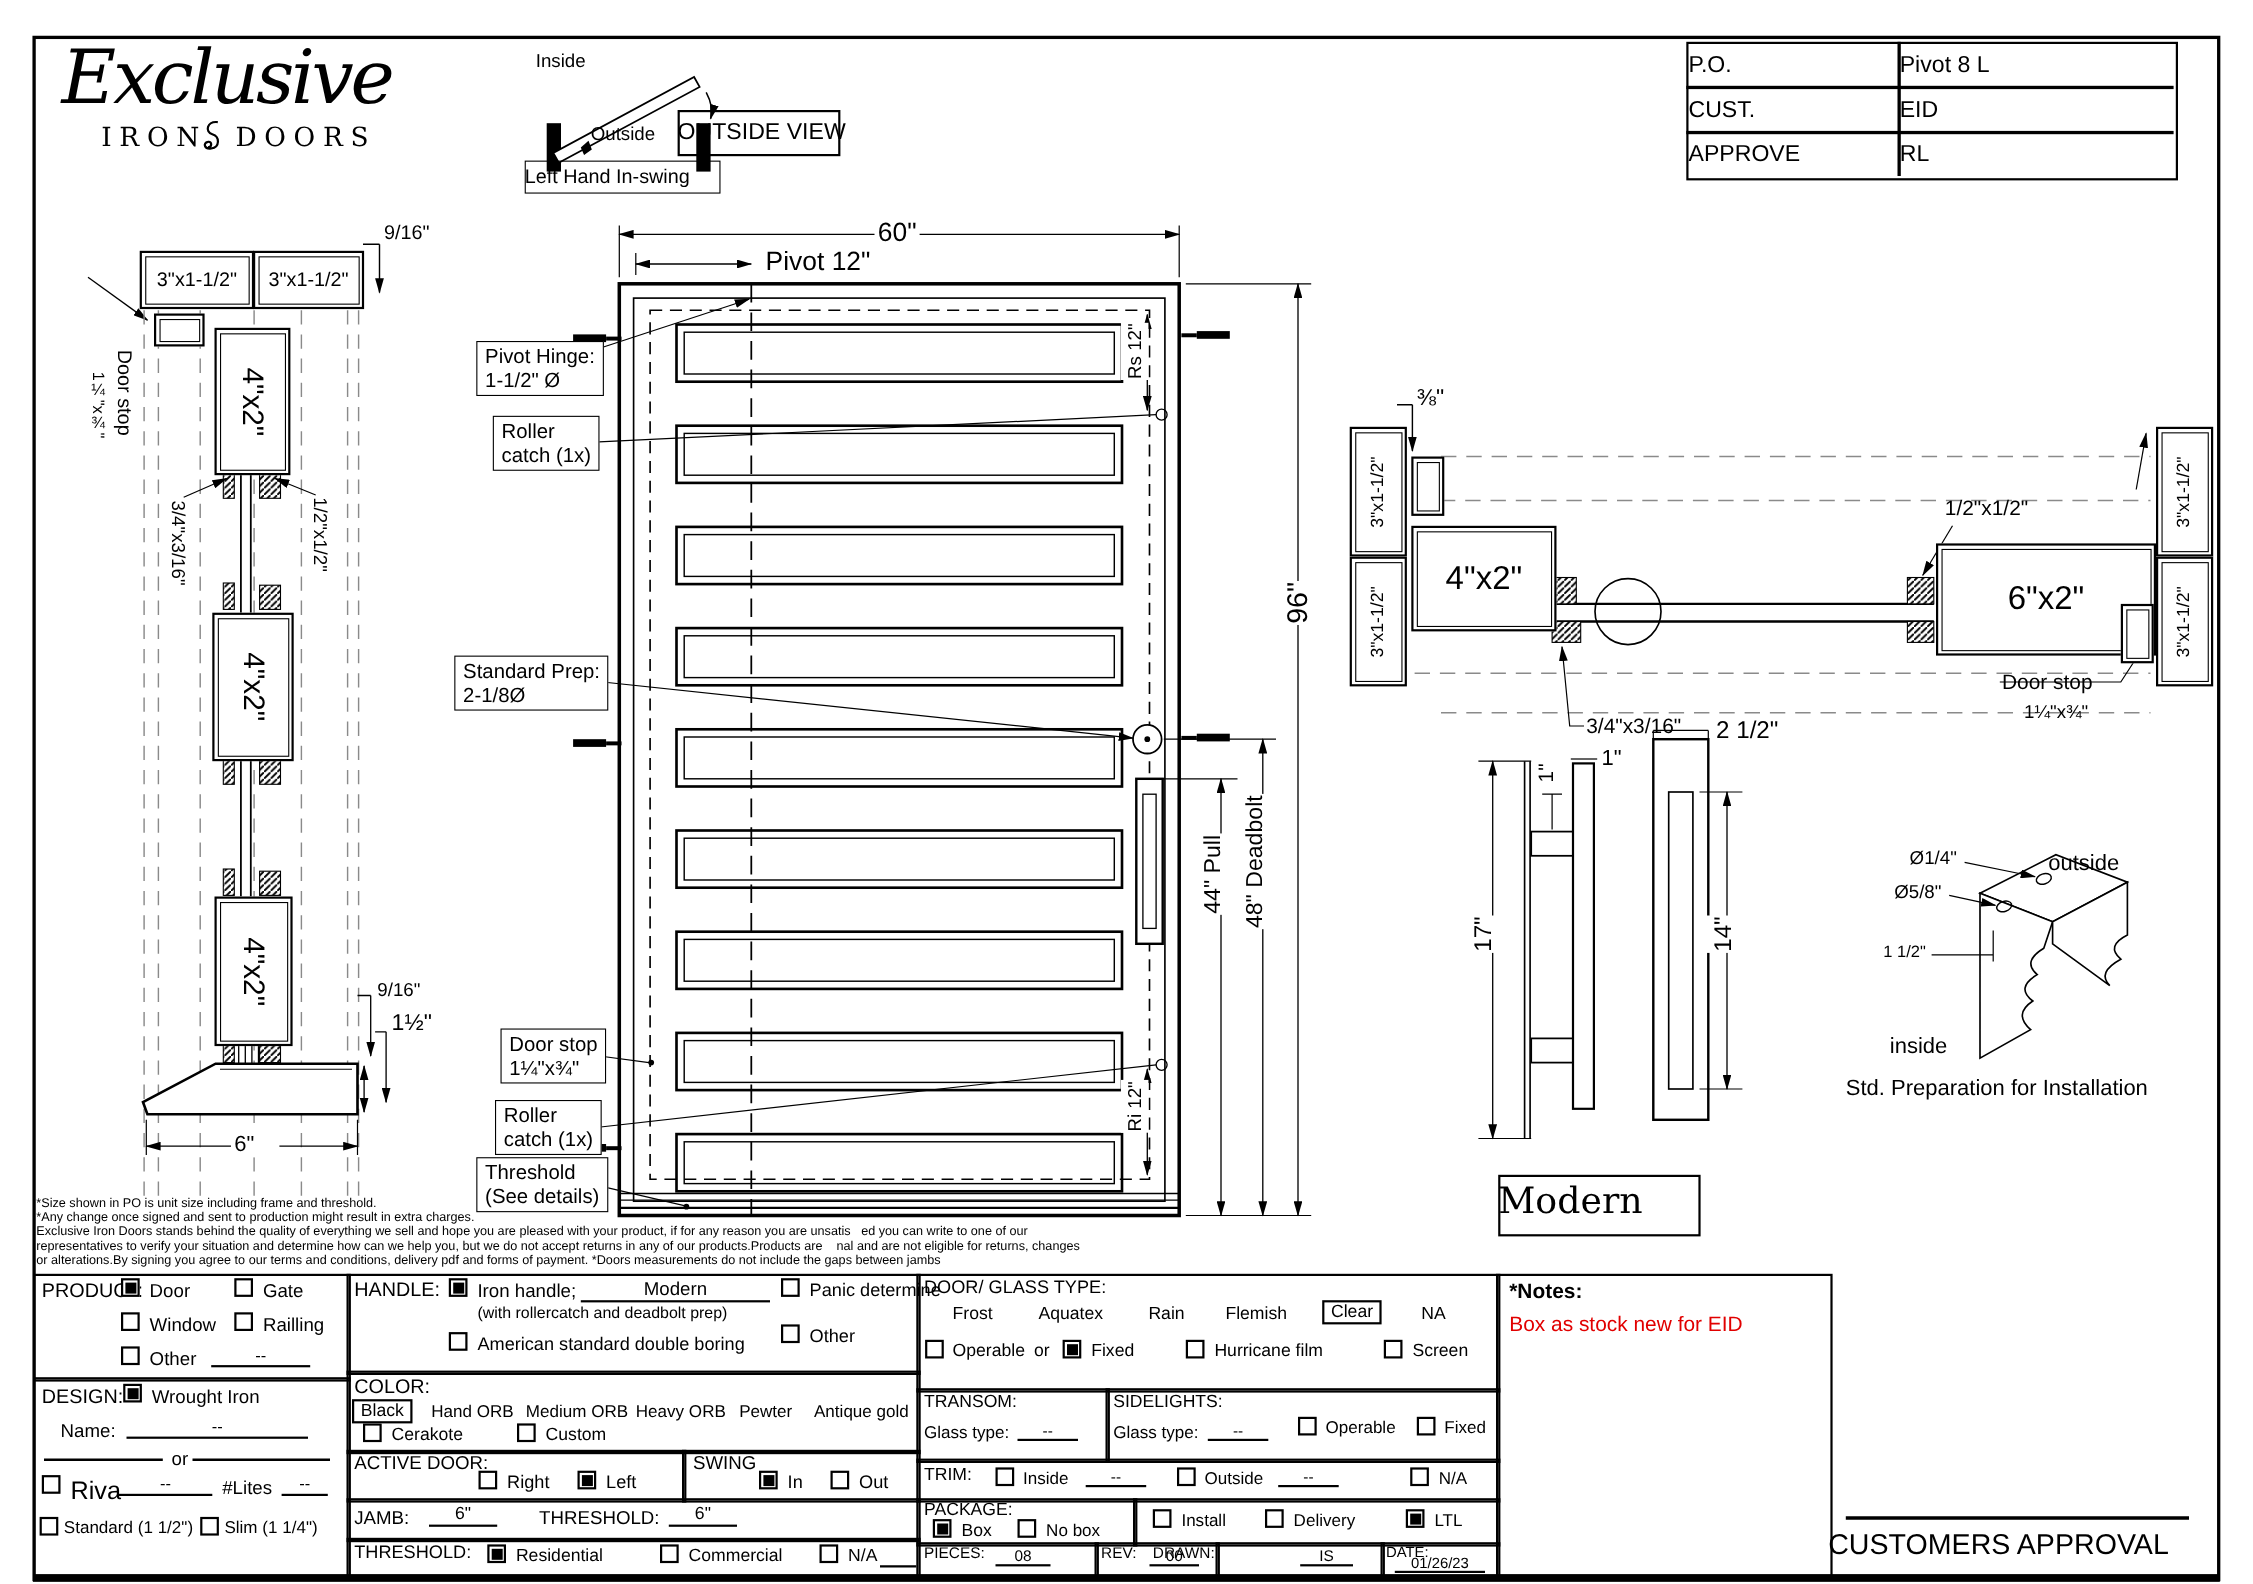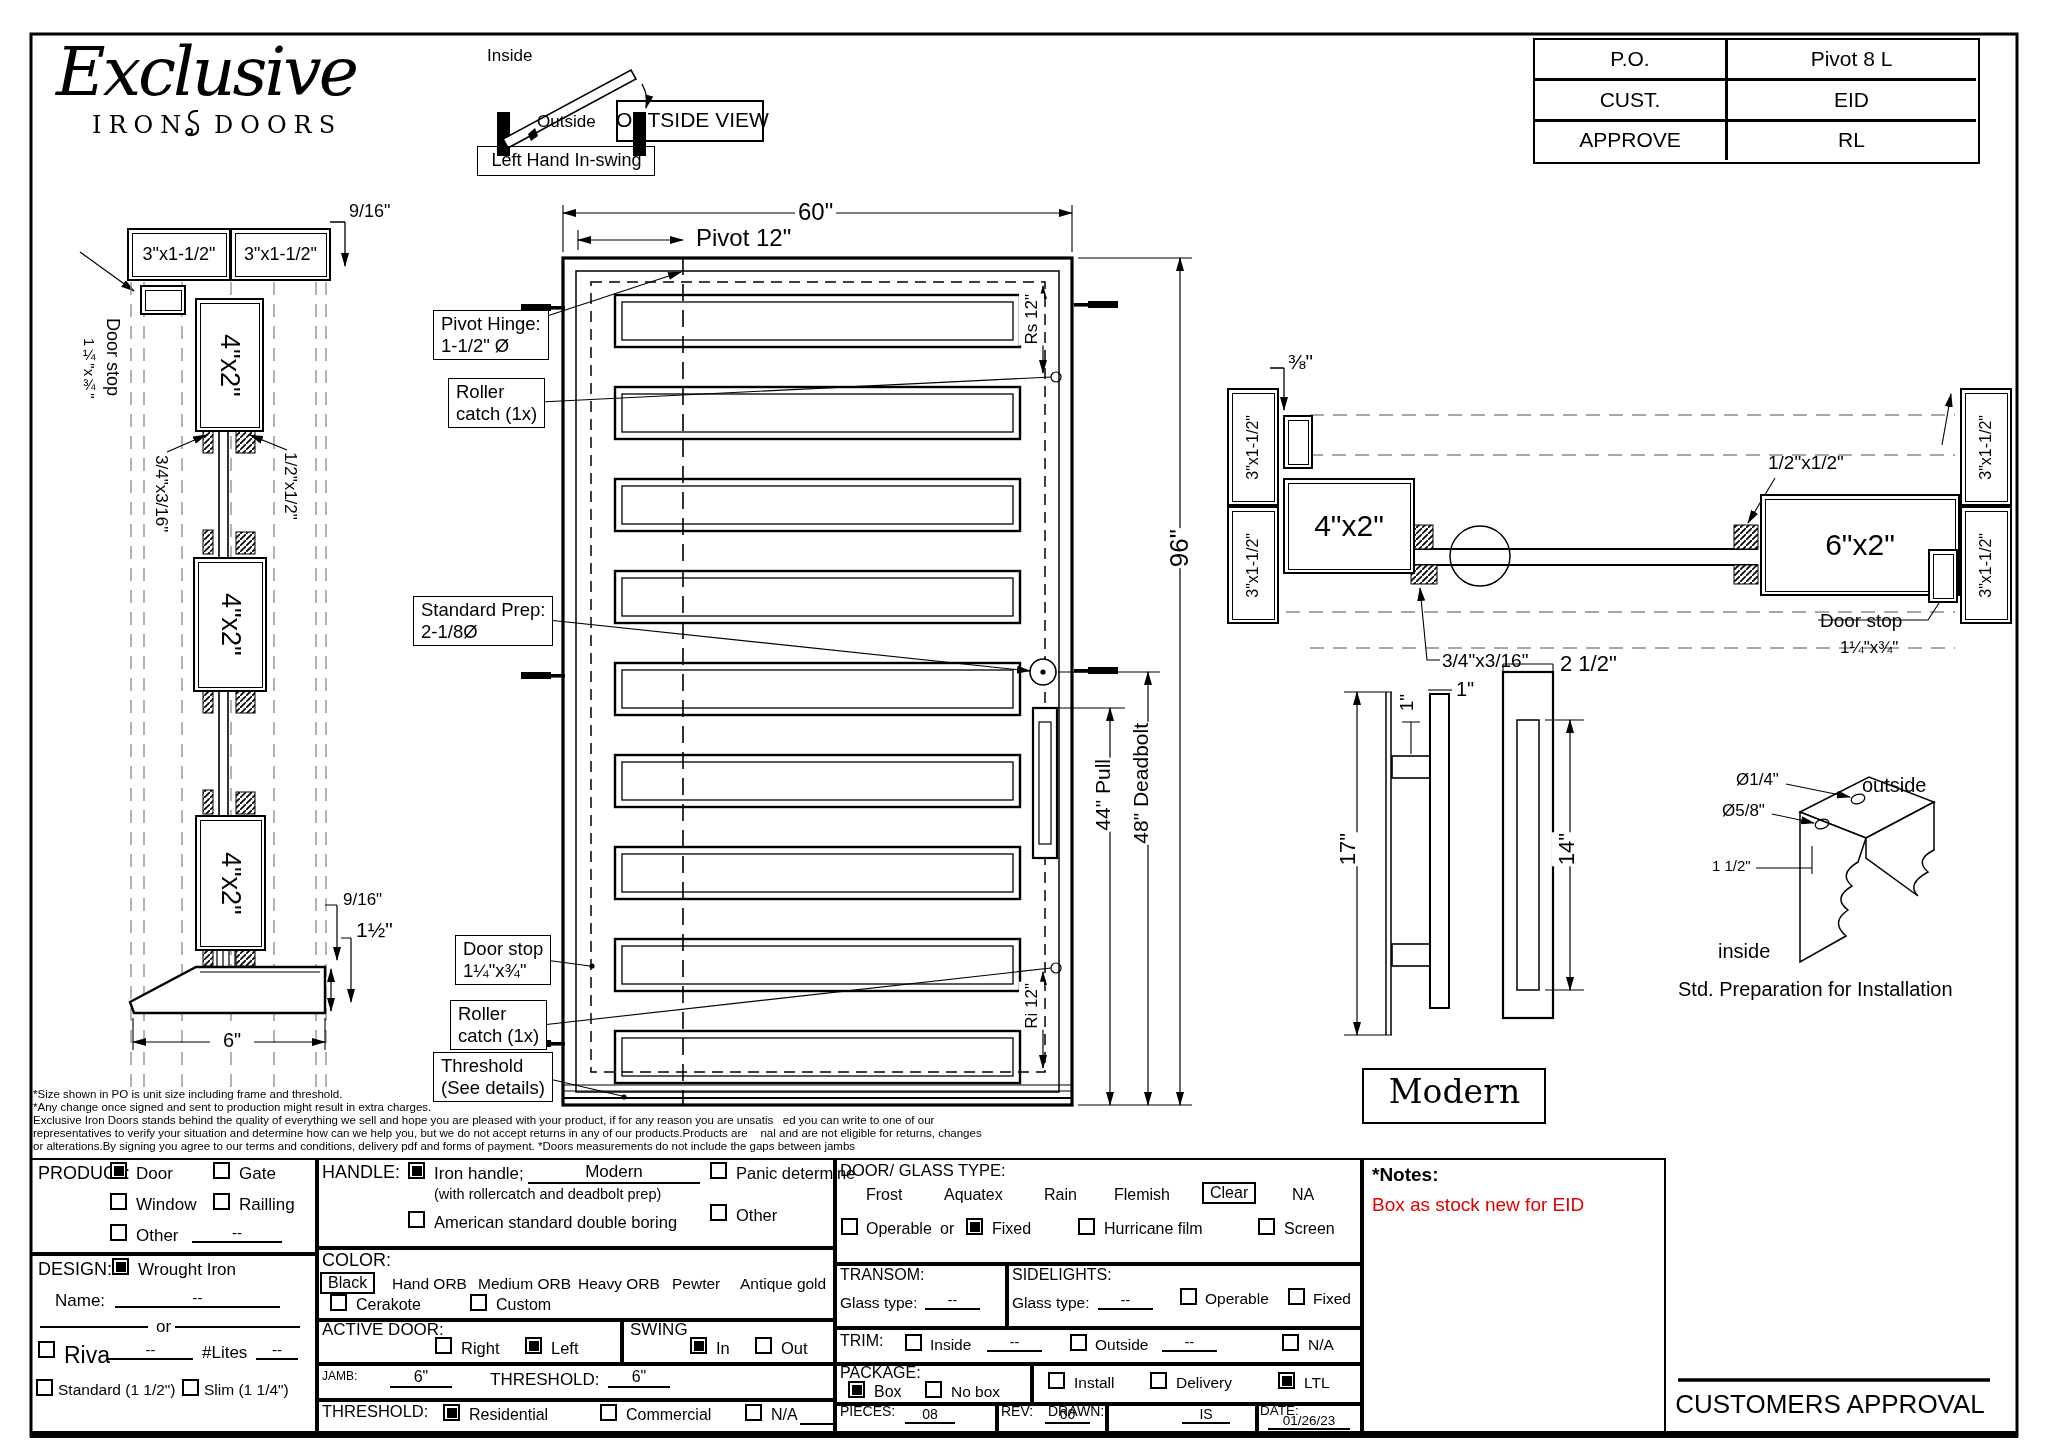--- a/index.html
+++ b/index.html
@@ -7,7 +7,7 @@
        font-family:"Liberation Sans",sans-serif;overflow:hidden}
   svg{position:absolute;left:0;top:0}
   .L{position:absolute;white-space:nowrap;line-height:1.12}
-  .C{text-align:center}
+  .C{text-align:left}
   .V{writing-mode:vertical-rl;transform:rotate(180deg)}
   .VC{writing-mode:vertical-rl}
   .bg{background:#fff;padding:1px 3px}

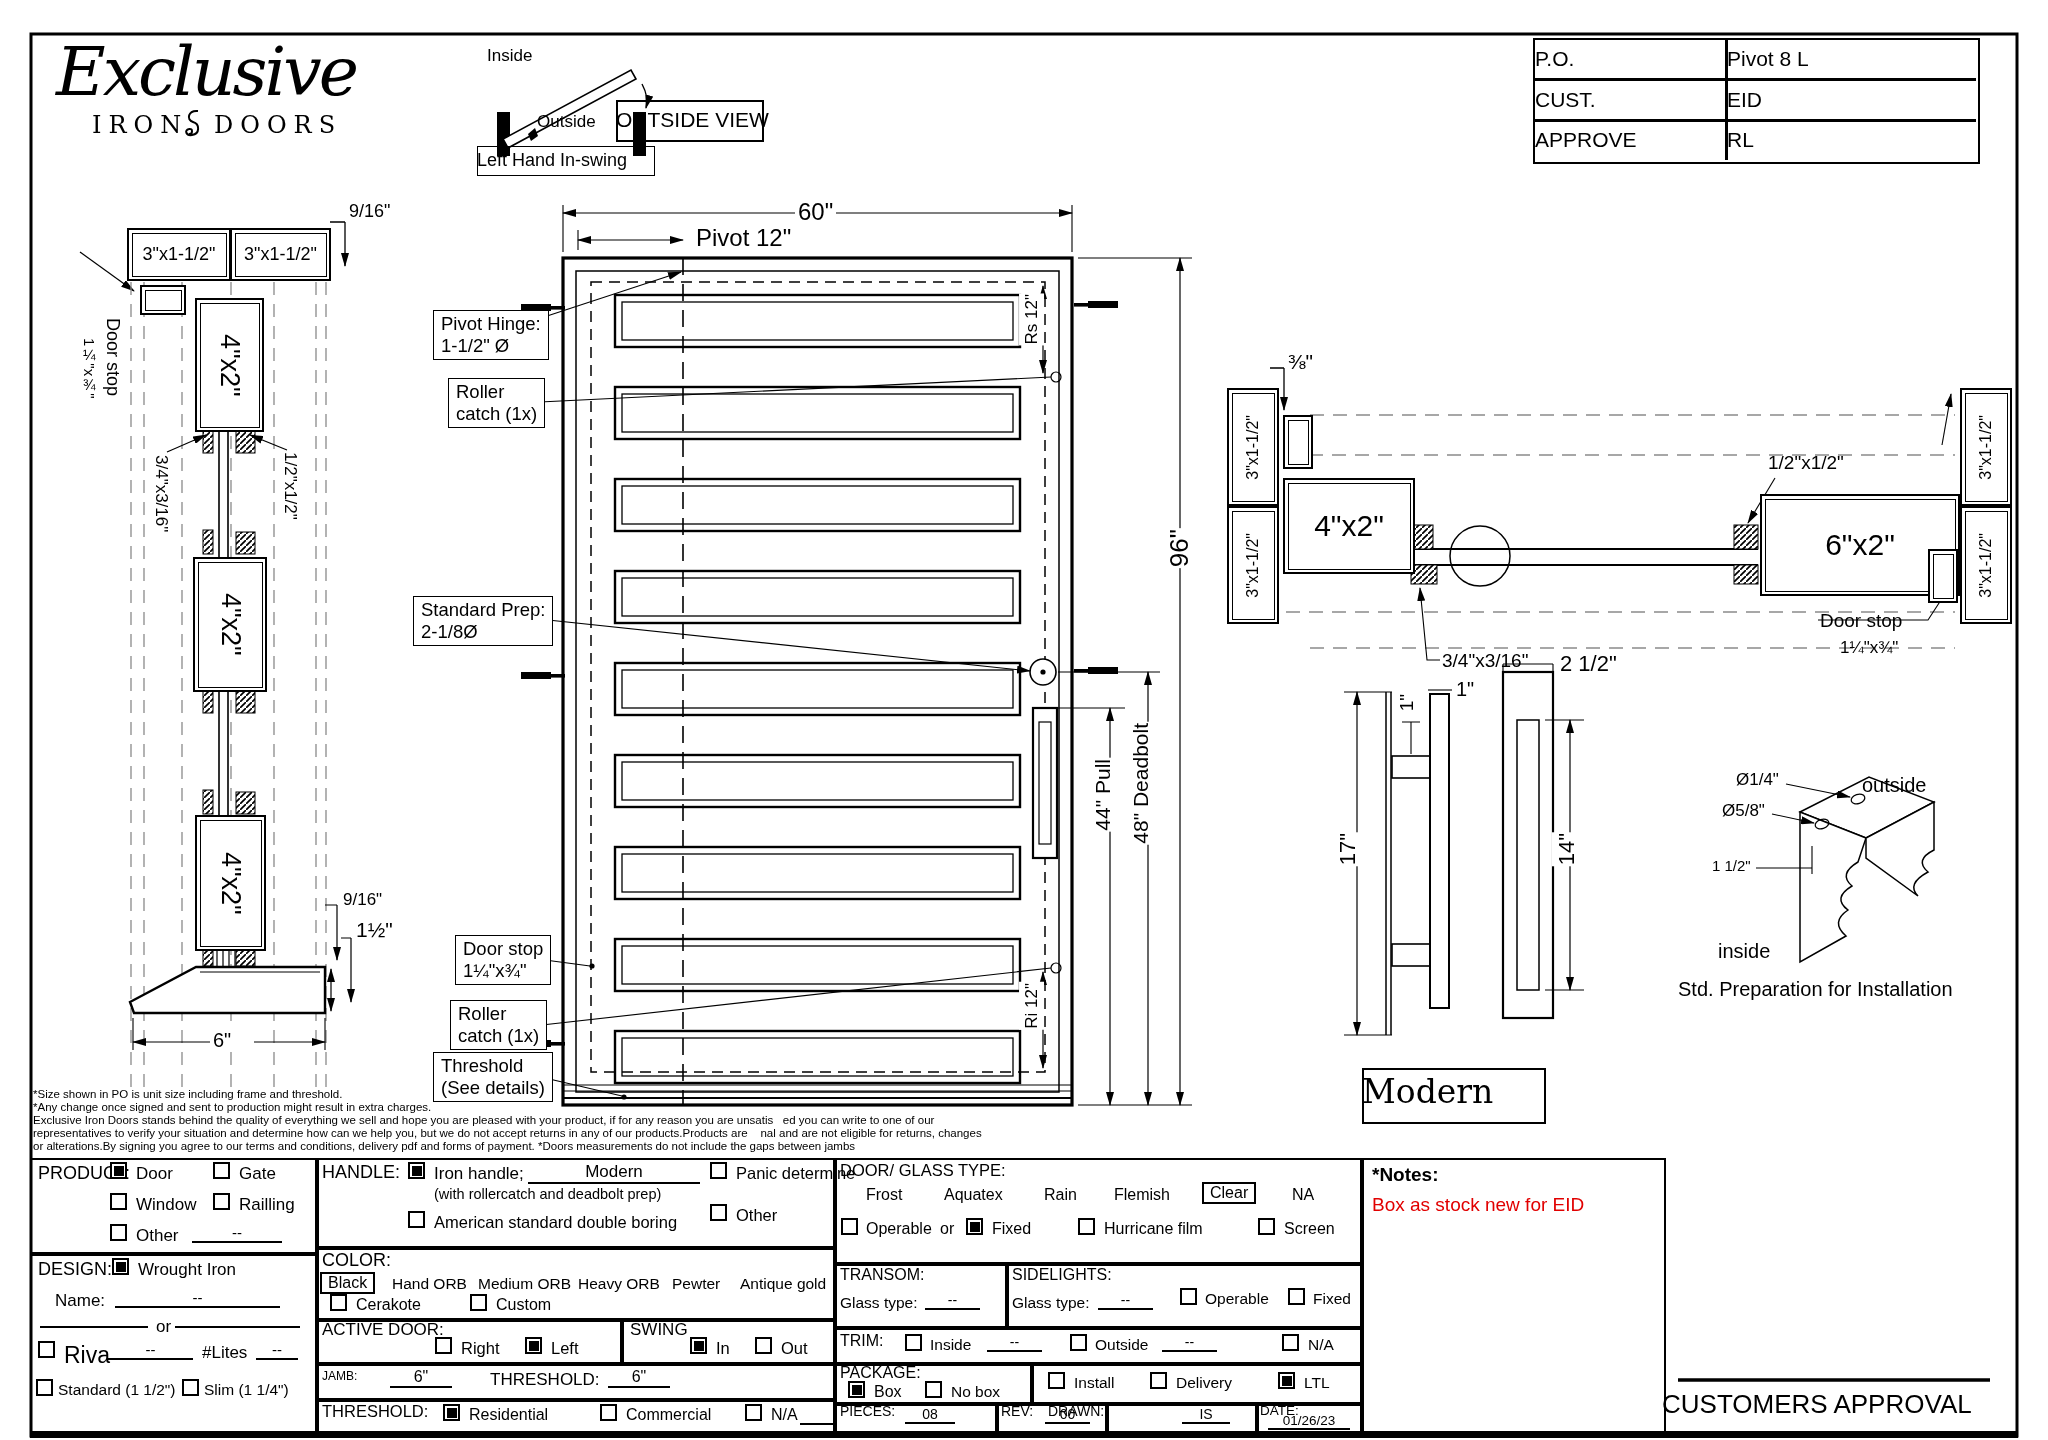--- a/index.html
+++ b/index.html
@@ -422,7 +422,7 @@
 <span class="cb" style="left:755px;top:1337px"></span>
 <div class="L" style="left:781px;top:1339px;font-size:16.5px">Out</div>
 
-<div class="L" style="left:322px;top:1370px;font-size:12px">JAMB:</div>
+<div class="L" style="left:322px;top:1370px;font-size:17px">JAMB:</div>
 <div class="uval" style="left:390px;top:1368px;width:62px;font-size:16px">6"</div>
 <div class="L" style="left:490px;top:1370px;font-size:17px">THRESHOLD:</div>
 <div class="uval" style="left:608px;top:1368px;width:62px;font-size:16px">6"</div>

